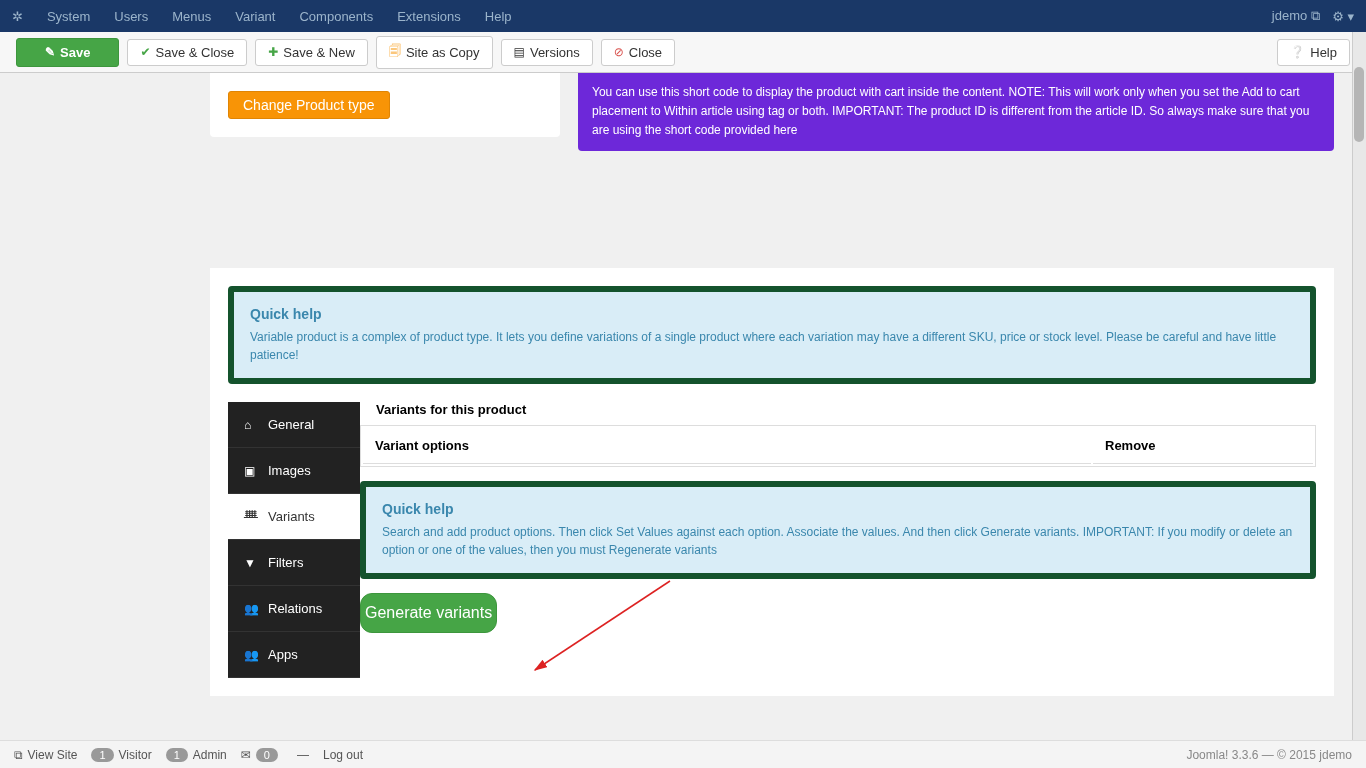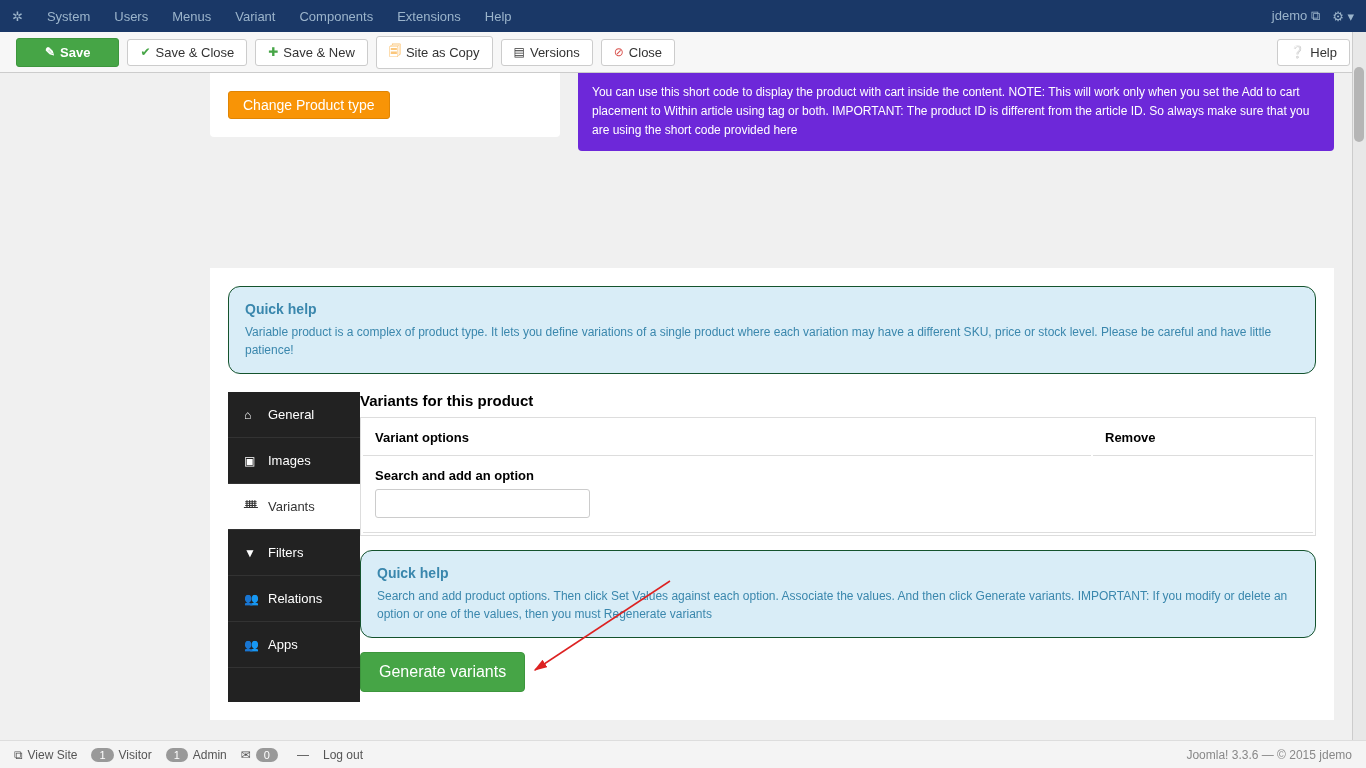--- a/index.html
+++ b/index.html
@@ -35,7 +35,7 @@
 .main-card { position: absolute; left: 210px; right: 18px; top: 195px; background: #fff; padding: 18px; }
 
 
-.quick-help { background: #d9edf7; border: 1px solid #14532d; border-radius: 12px; padding: 14px 16px; margin-bottom: 18px; }
+.quick-help { background: #d9edf7; border: 6px solid #14532d; border-radius: 4px; padding: 14px 16px; margin-bottom: 18px; }
 .quick-help h4 { color: #3a87ad; font-size: 14px; font-weight: bold; margin-bottom: 6px; }
 .quick-help p { color: #3a87ad; font-size: 12px; line-height: 1.5; }
 

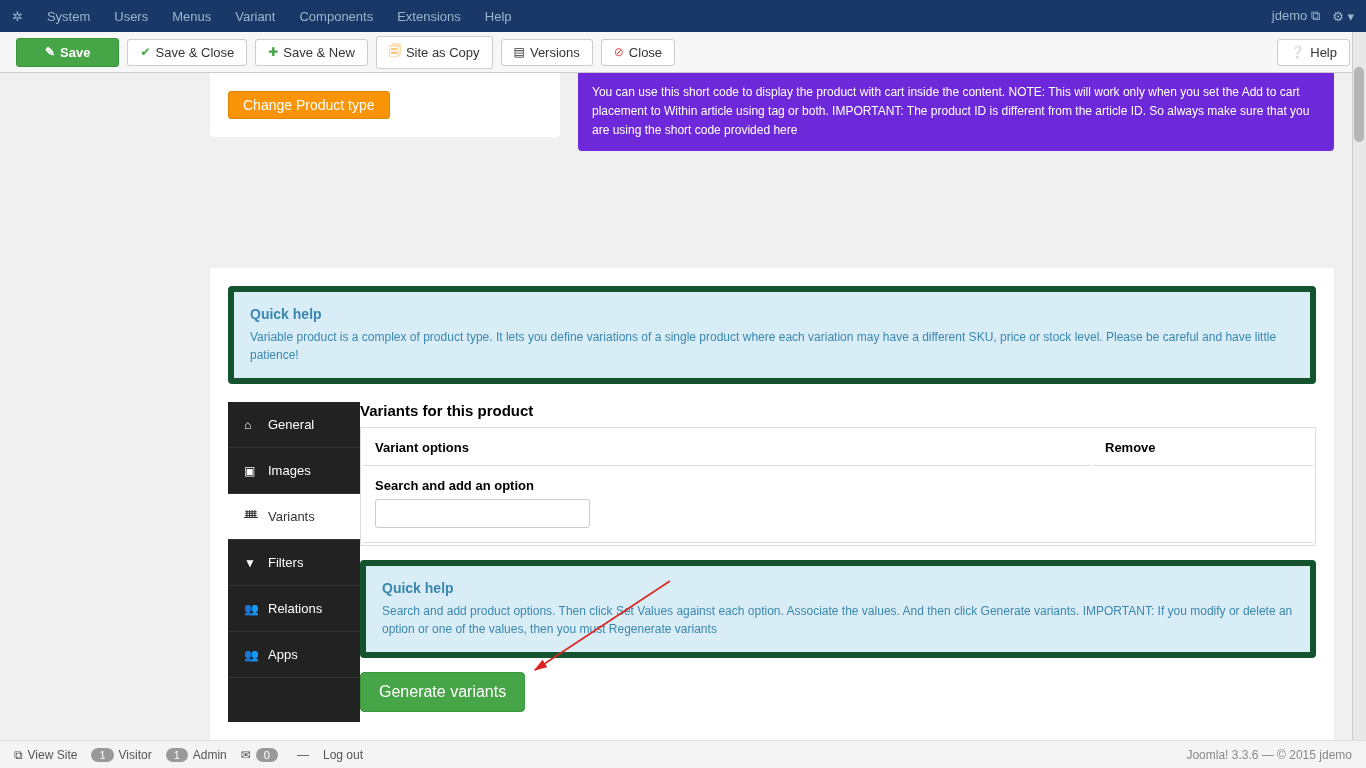--- a/index.html
+++ b/index.html
@@ -47,7 +47,7 @@
 .side-tabs .tab .ticon { margin-right: 10px; font-size: 12px; width: 14px; }
 
 .tab-content { flex: 1; padding-left: 0; }
-.tab-content h5 { font-size: 15px; font-weight: bold; margin-bottom: 8px; padding-left: 0; }
+.tab-content h5 { font-size: 13px; font-weight: bold; margin-bottom: 8px; padding-left: 16px; }
 
 
 .opt-table { width: 100%; border: 1px solid #ddd; }

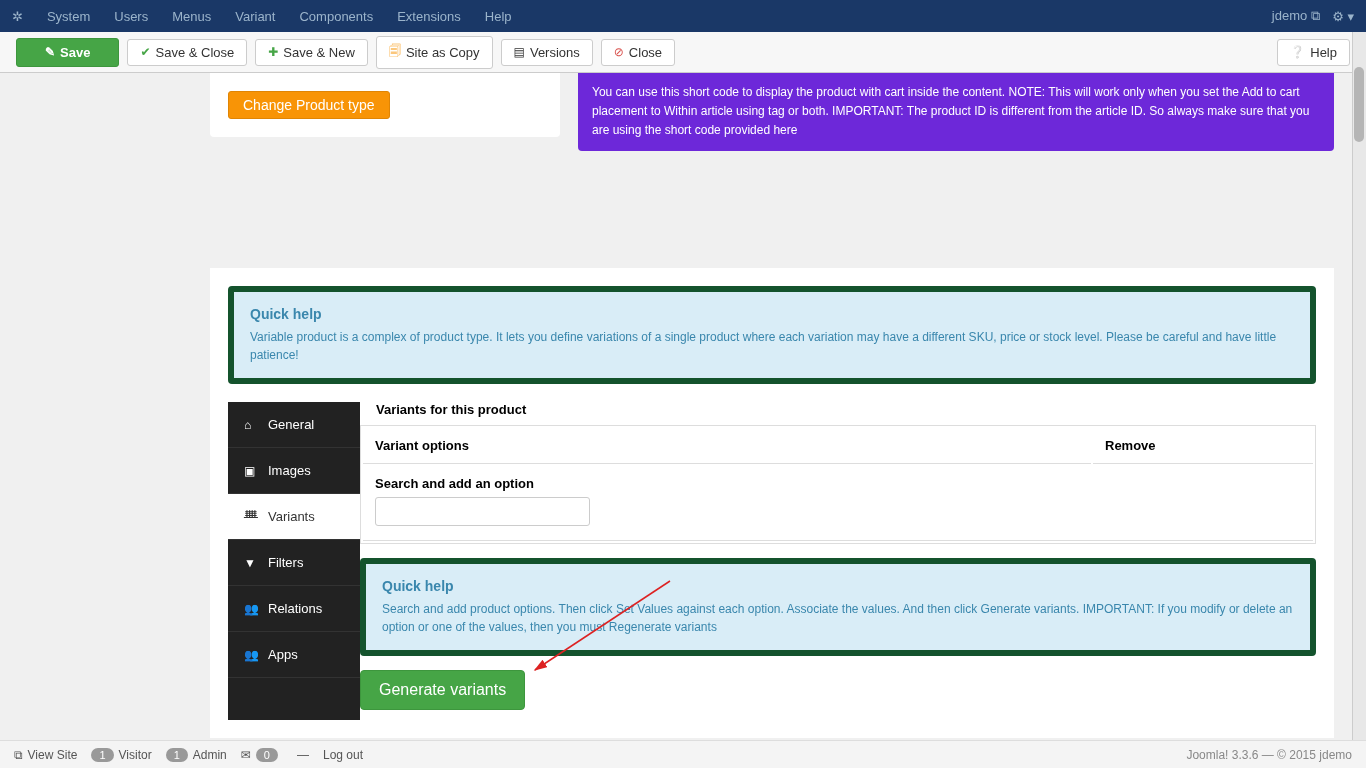--- a/index.html
+++ b/index.html
@@ -182,12 +182,6 @@
             </tr>
           </thead>
           <tbody>
-            <tr class="search-row">
-              <td colspan="2">
-                <label>Search and add an option</label>
-                <input type="text" style="">
-              </td>
-            </tr>
           </tbody>
         </table>
 

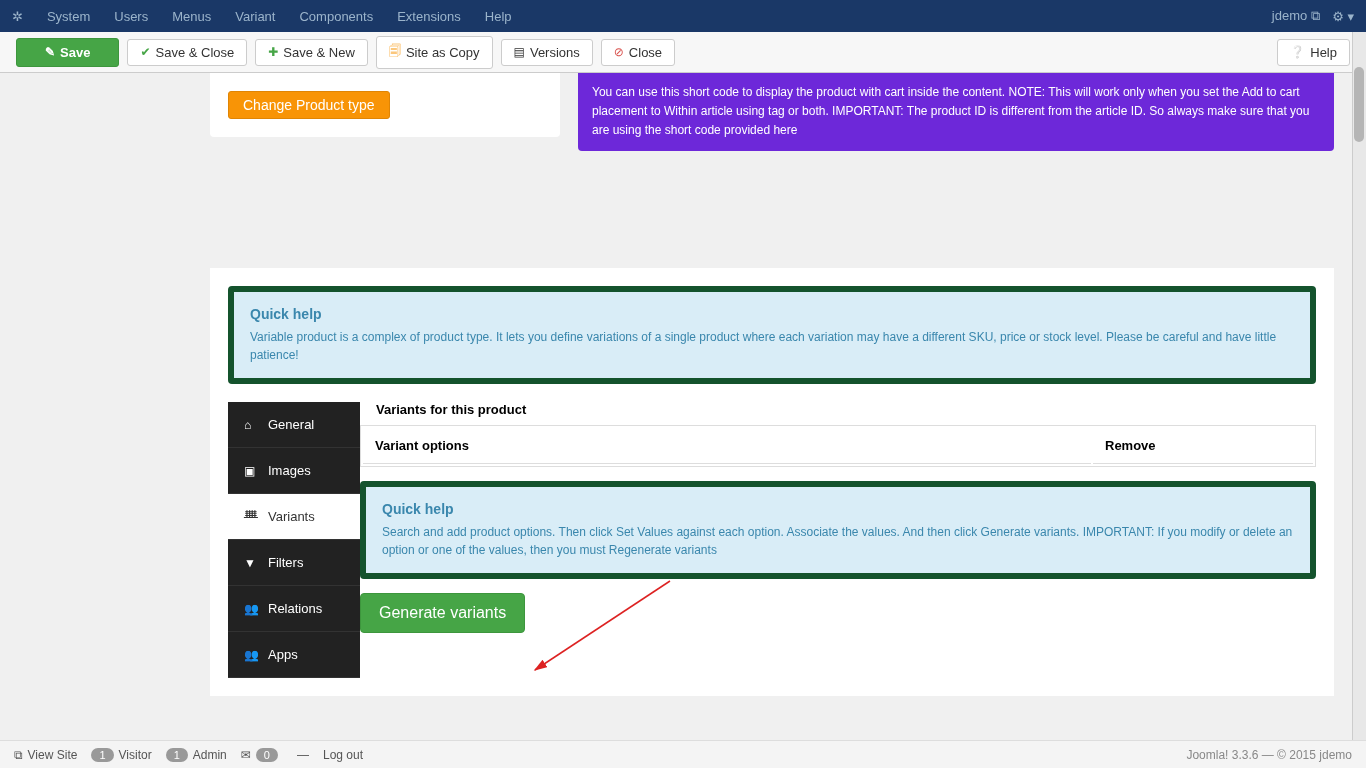--- a/index.html
+++ b/index.html
@@ -61,7 +61,7 @@
 
 .quick-help-2 { margin: 14px 0; }
 
-.btn-gen { background: #46a546; border: 1px solid #3d963d; color: #fff; padding: 10px 18px; border-radius: 4px; cursor: pointer; font-size: 16px; margin-bottom: 10px; }
+.btn-gen { background: #46a546; border: 1px solid #3d963d; color: #fff; padding: 10px 4px; border-radius: 12px; cursor: pointer; font-size: 16px; margin-bottom: 10px; }
 
 
 .anno { position: absolute; color: #d22; font-family: Georgia, serif; font-size: 18px; pointer-events: none; line-height: 1.35; }

